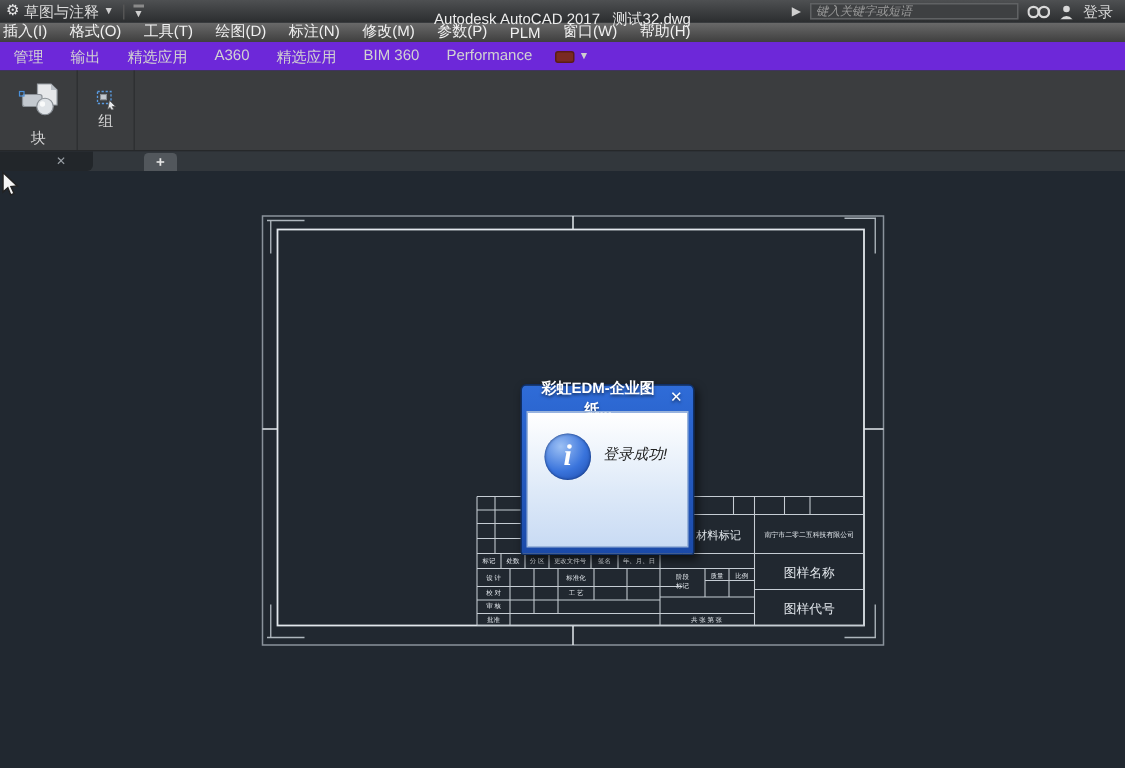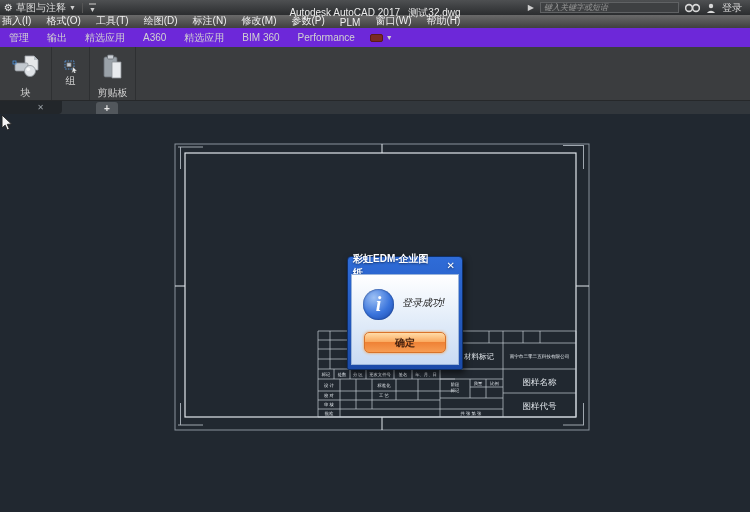--- a/index.html
+++ b/index.html
@@ -168,16 +168,6 @@
         </div>
       </div>
     </div>
-    <div class="panel" style="width:46px">
-      <div class="panel-body">
-        <svg width="22" height="26">
-          <rect x="2" y="3" width="13" height="20" rx="1.5" fill="#9aa2a9" stroke="#6a7076" stroke-width="0.8"></rect>
-          <rect x="5.5" y="1" width="6" height="4" rx="1" fill="#c9ced3" stroke="#6a7076" stroke-width="0.8"></rect>
-          <path d="M10 8 h9 l0 16 h-9 z" fill="#e8ebee" stroke="#8a9096" stroke-width="0.8"></path>
-        </svg>
-      </div>
-      <div class="panel-label">剪贴板</div>
-    </div>
   </div>
 
   <div class="filetabs">

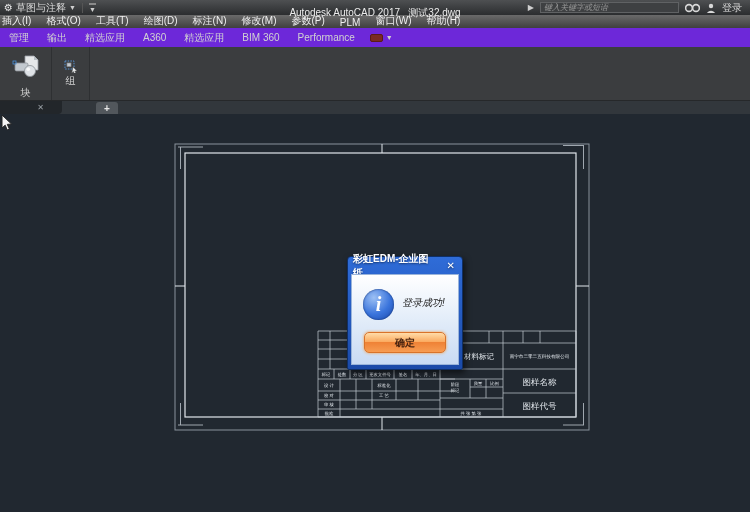--- a/index.html
+++ b/index.html
@@ -67,7 +67,7 @@
     box-shadow:2px 3px 6px rgba(0,0,0,.55); }
   .dlg-title { height:17px; display:flex; align-items:center; justify-content:space-between;
     color:#fff; font-size:10px; font-weight:bold; padding:0 2px;
-    text-shadow:0 1px 2px rgba(0,0,0,.5); }
+    text-shadow:0 1px 2px rgba(0,0,0,.5);text-align:center; }
   .dlg-close { color:#fff; font-size:10px; font-weight:bold; padding:0 2px; }
   .dlg-body { position:relative; height:91px; background:linear-gradient(#ffffff,#dde9f8 60%,#c9dbf4);
     border:1px solid #9ab4da; }

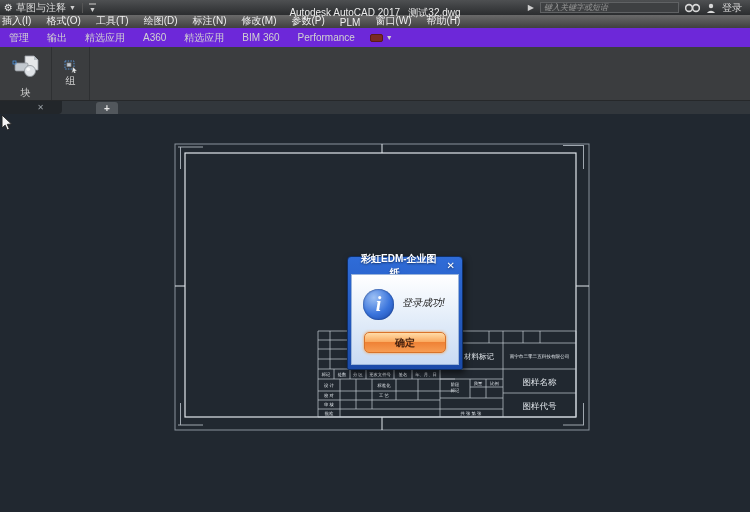--- a/index.html
+++ b/index.html
@@ -244,7 +244,6 @@
       <div class="dlg-body">
         <div class="info-icon">i</div>
         <div class="dlg-msg">登录成功!</div>
-        <button class="ok-btn">确定</button>
       </div>
     </div>
 

